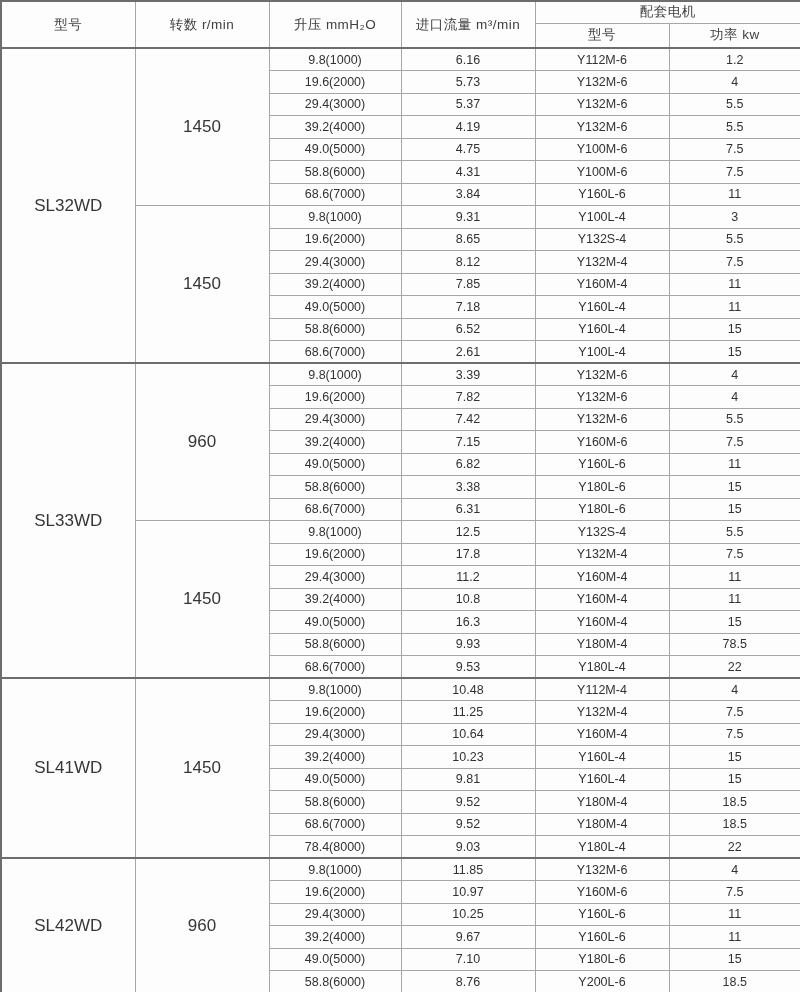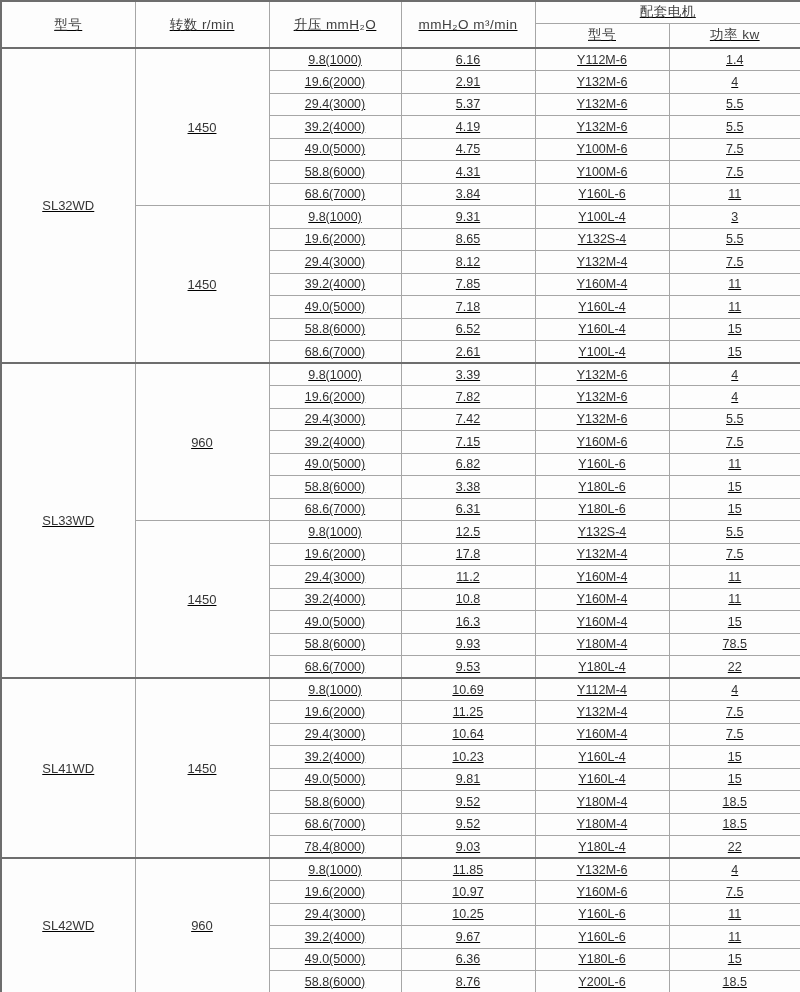--- a/index.html
+++ b/index.html
@@ -13,7 +13,6 @@
     height: 992px;
     background: #15803d;
     overflow: hidden;
-    text-decoration: underline;
   }
   table.spec-table {
     width: 800px;

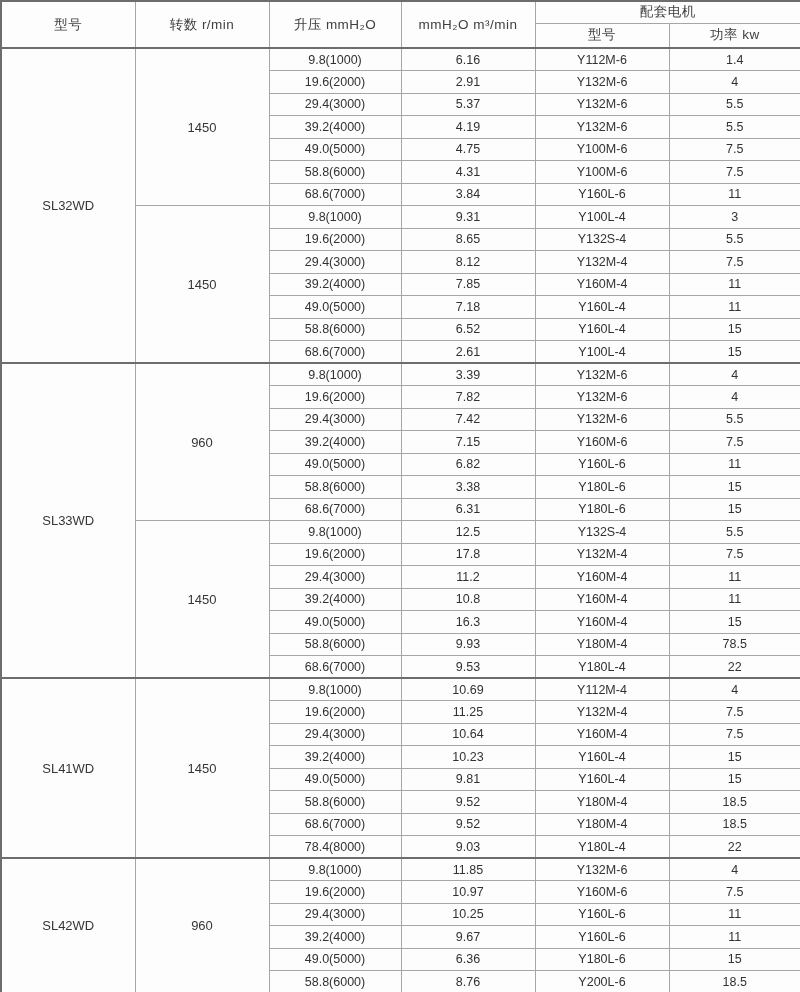--- a/index.html
+++ b/index.html
@@ -68,7 +68,7 @@
         <th rowspan="2">型号</th>
         <th rowspan="2">转数 r/min</th>
         <th rowspan="2">升压  mmH₂O</th>
-        <th rowspan="2">mmH₂O m³/min</th>
+        <th rowspan="2">进口流量 m³/min</th>
         <th colspan="2">配套电机</th>
       </tr>
       <tr class="h2">

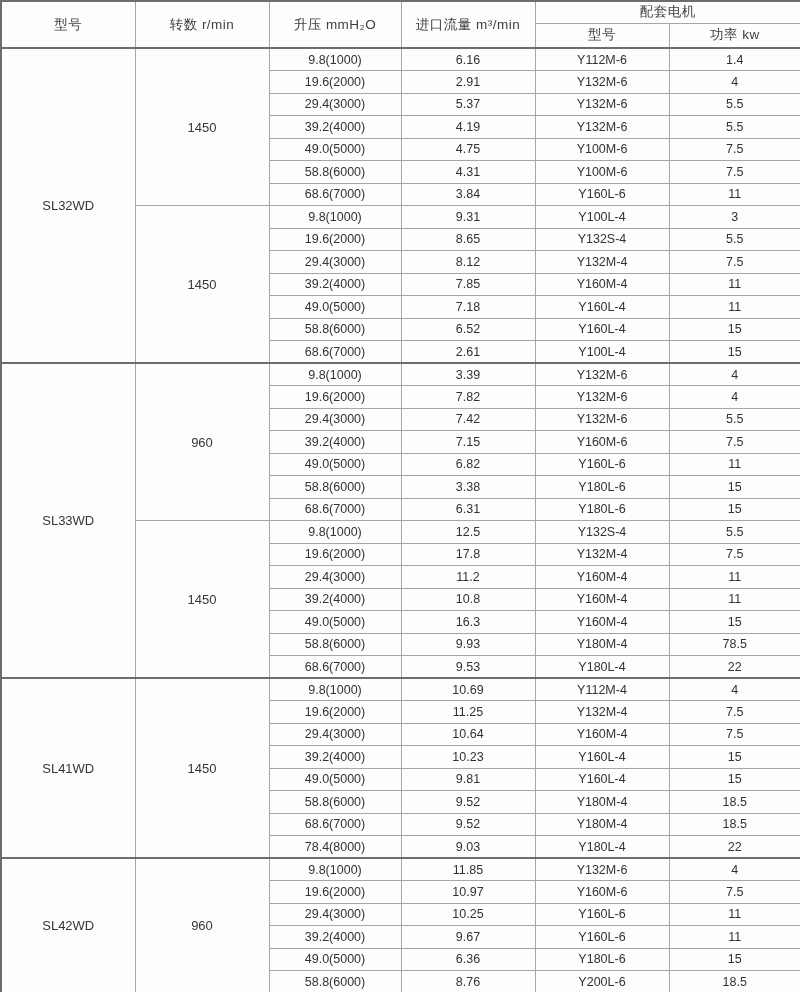--- a/index.html
+++ b/index.html
@@ -83,7 +83,7 @@
           <td>9.8(1000)</td>
           <td>6.16</td>
           <td>Y112M-6</td>
-          <td>1.4</td>
+          <td>1.2</td>
         </tr>
         <tr>
           <td>19.6(2000)</td>

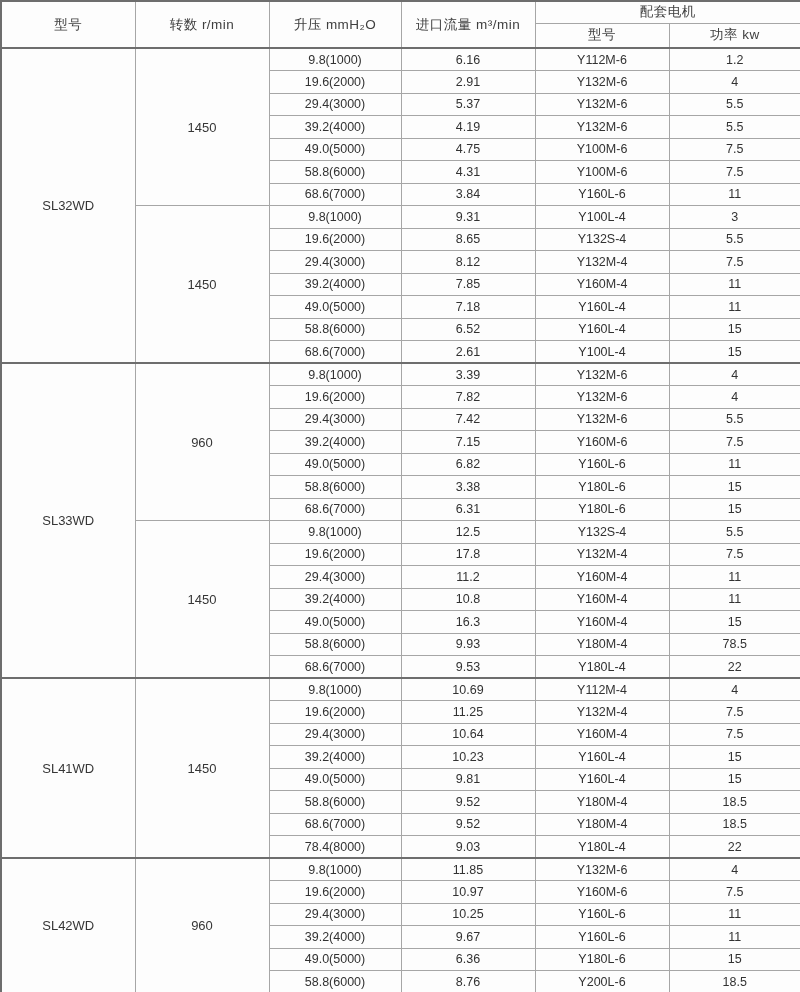--- a/index.html
+++ b/index.html
@@ -87,7 +87,7 @@
         </tr>
         <tr>
           <td>19.6(2000)</td>
-          <td>2.91</td>
+          <td>5.73</td>
           <td>Y132M-6</td>
           <td>4</td>
         </tr>

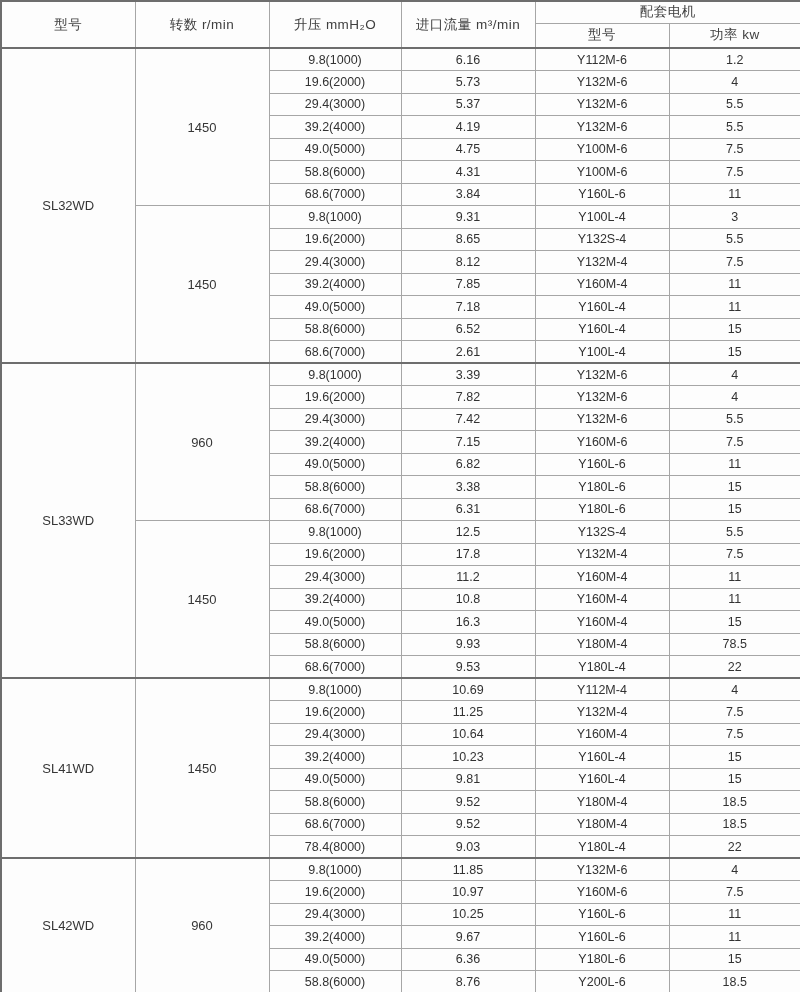--- a/index.html
+++ b/index.html
@@ -44,7 +44,7 @@
   }
   tbody tr { height: 22.5px; }
   td.model-cell, td.speed-cell {
-    font-size: 13px;
+    font-size: 17px;
     color: #363636;
   }
   

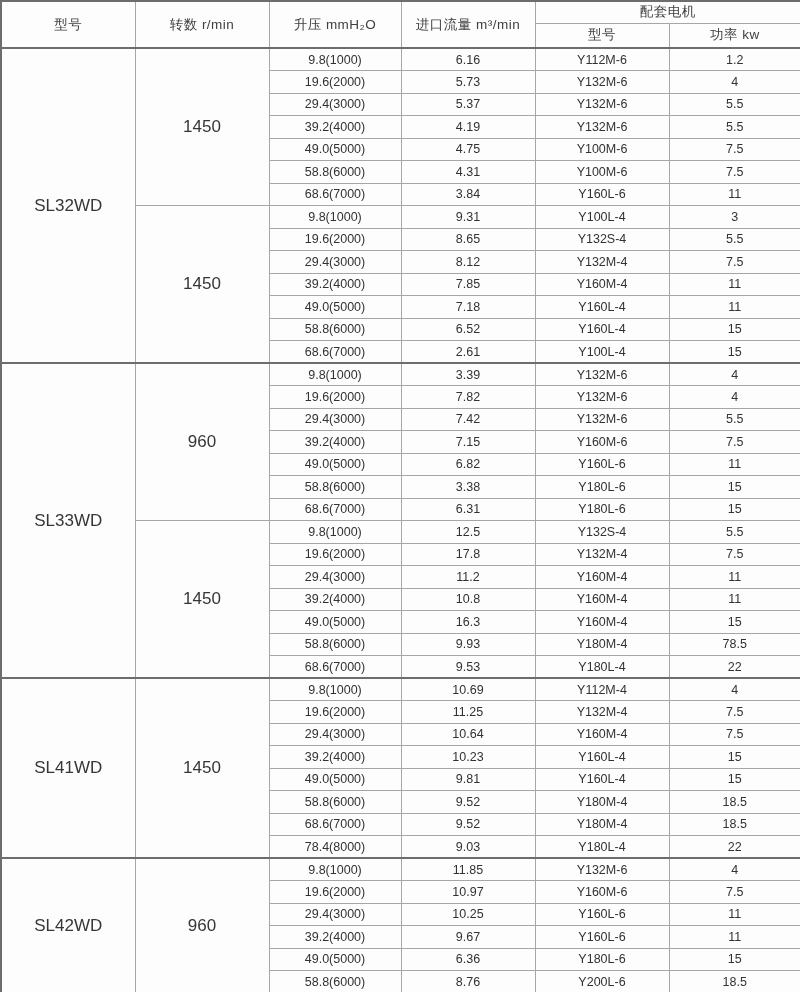--- a/index.html
+++ b/index.html
@@ -255,7 +255,7 @@
           <td rowspan="8" class="model-cell">SL41WD</td>
           <td rowspan="8" class="speed-cell">1450</td>
           <td>9.8(1000)</td>
-          <td>10.69</td>
+          <td>10.48</td>
           <td>Y112M-4</td>
           <td>4</td>
         </tr>

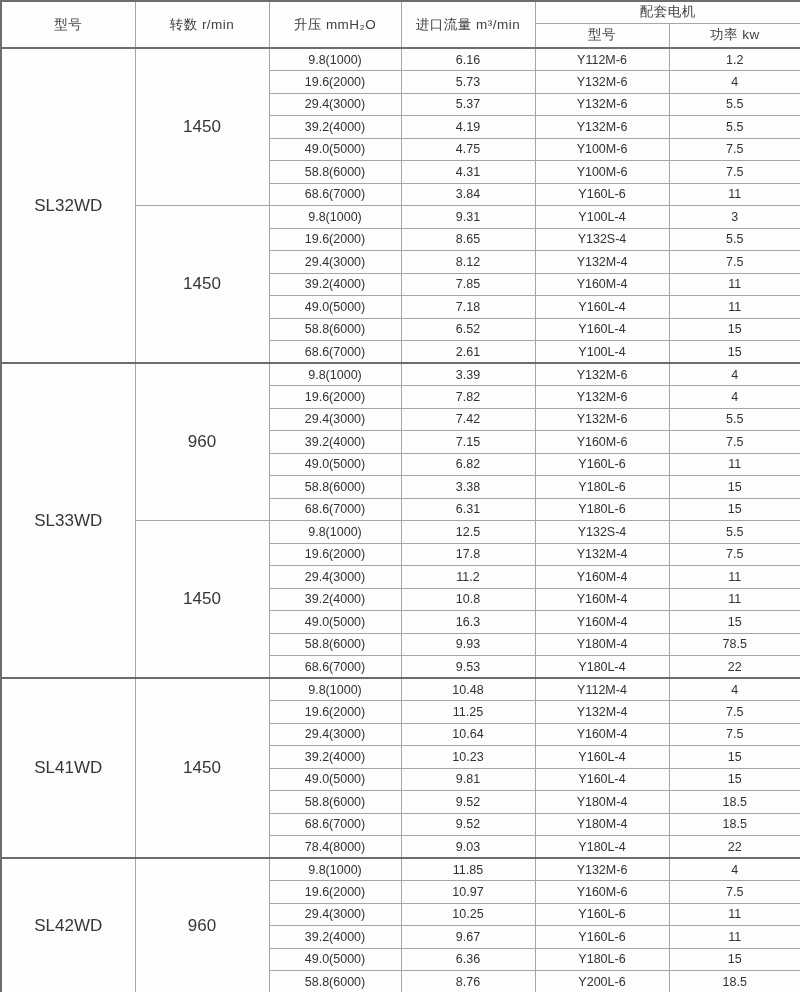--- a/index.html
+++ b/index.html
@@ -329,7 +329,7 @@
         </tr>
         <tr>
           <td>49.0(5000)</td>
-          <td>6.36</td>
+          <td>7.10</td>
           <td>Y180L-6</td>
           <td>15</td>
         </tr>

